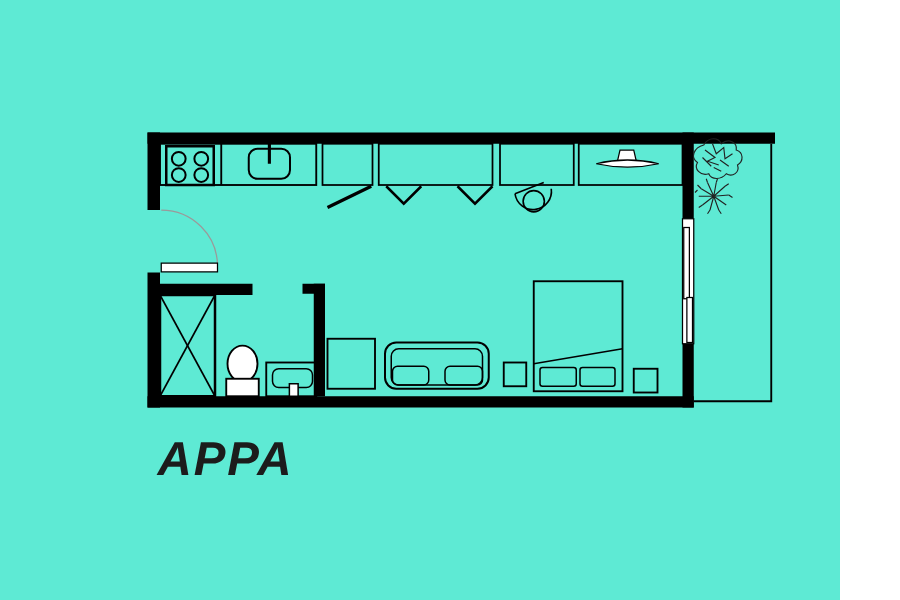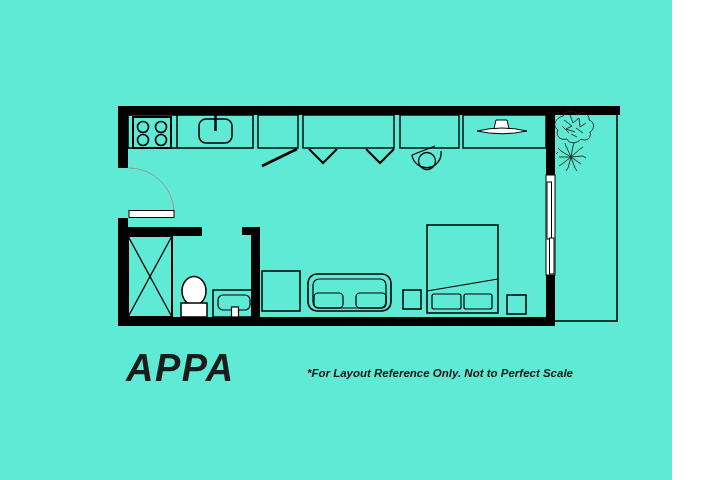--- a/index.html
+++ b/index.html
@@ -158,7 +158,6 @@
   </svg>
 
   <div class="plan-title">APPA</div>
-  <div class="disclaimer">*For Layout Reference Only. Not to Perfect Scale</div>
 
 </div>
 

